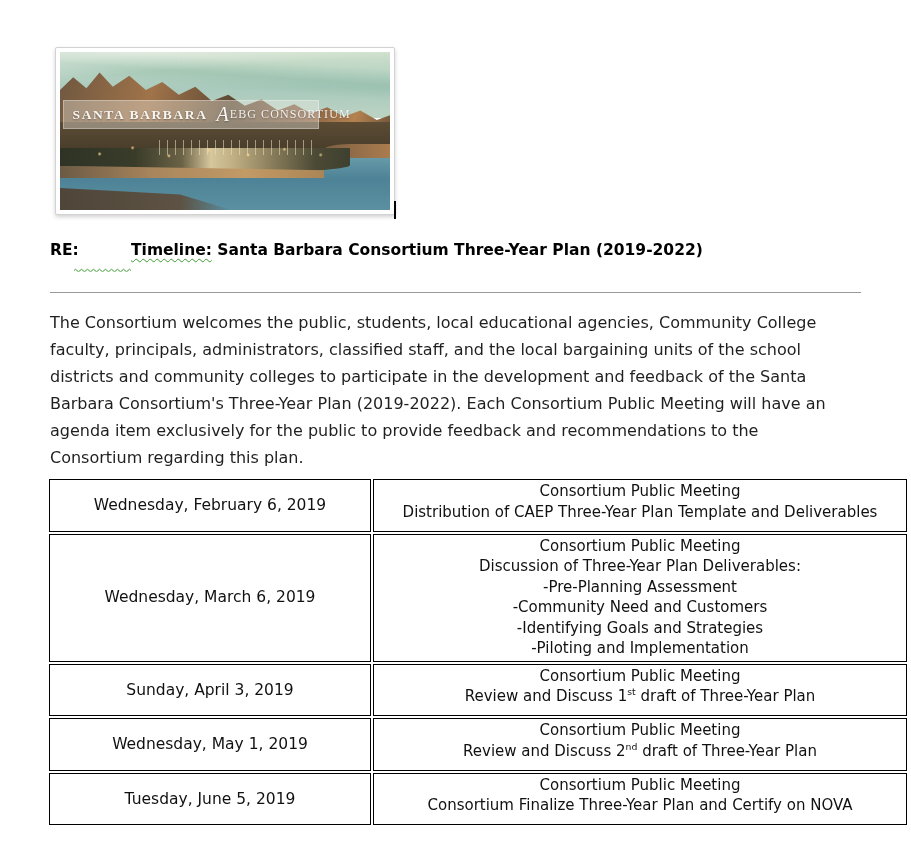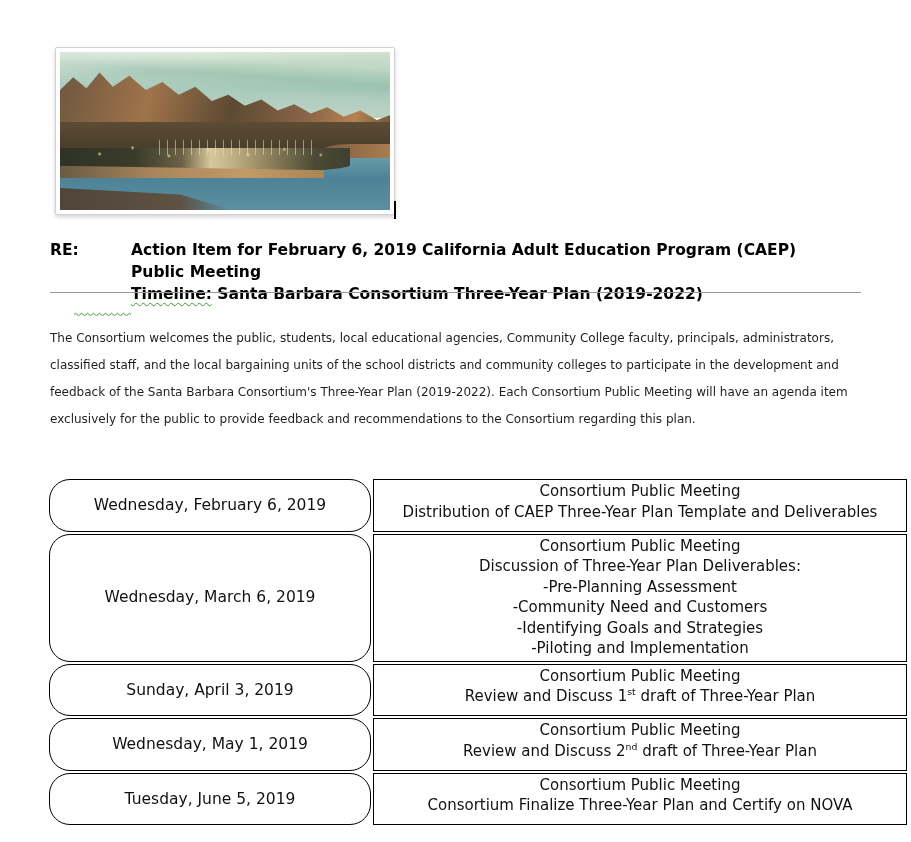--- a/index.html
+++ b/index.html
@@ -168,6 +168,11 @@
       <div class="lights"></div>
       <div class="beach"></div>
       <div class="darkbeach"></div>
+      <div class="banner">
+        <span class="main-title">SANTA BARBARA</span>
+        <span class="logo-a">A</span>
+        <span class="logo-rest">EBG CONSORTIUM</span>
+      </div>
     </div>
   </div>
   <div class="text-cursor"></div>

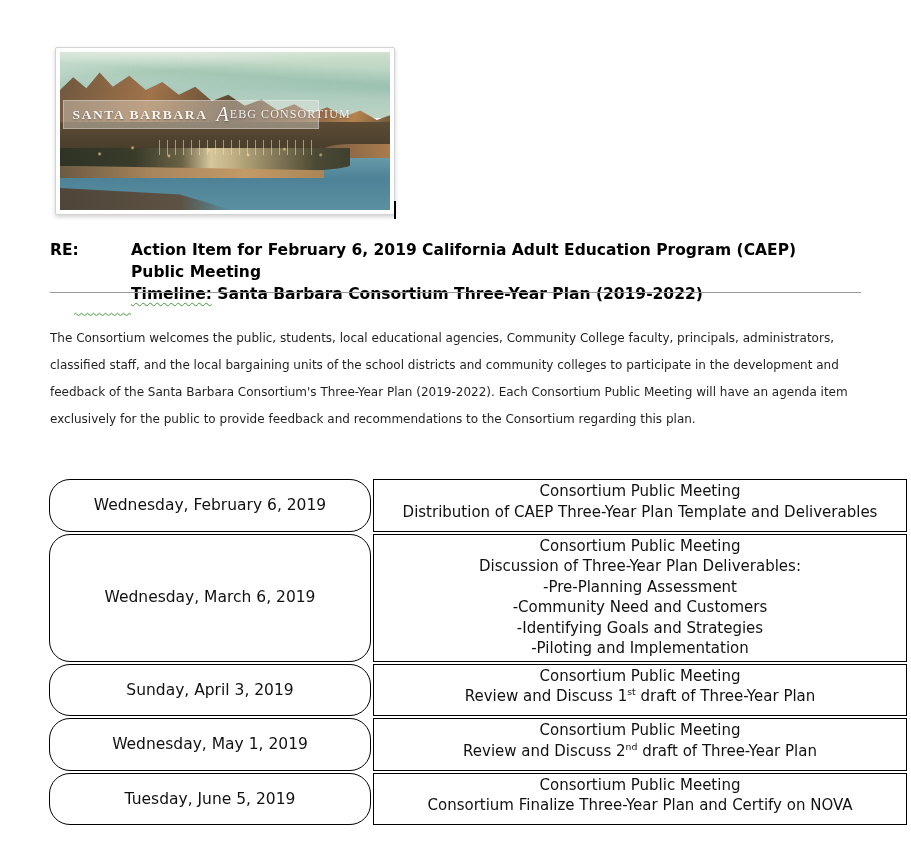--- a/index.html
+++ b/index.html
@@ -180,7 +180,6 @@
   <div class="re-block">
     <div>RE:</div>
     <div>
-      <div>Action Item for February 6, 2019 California Adult Education Program (CAEP) Public Meeting</div>
       <div class="re-line2">
         <span class="gutter-squiggle">
           <svg width="57" height="5" viewBox="0 0 57 5" xmlns="http://www.w3.org/2000/svg">

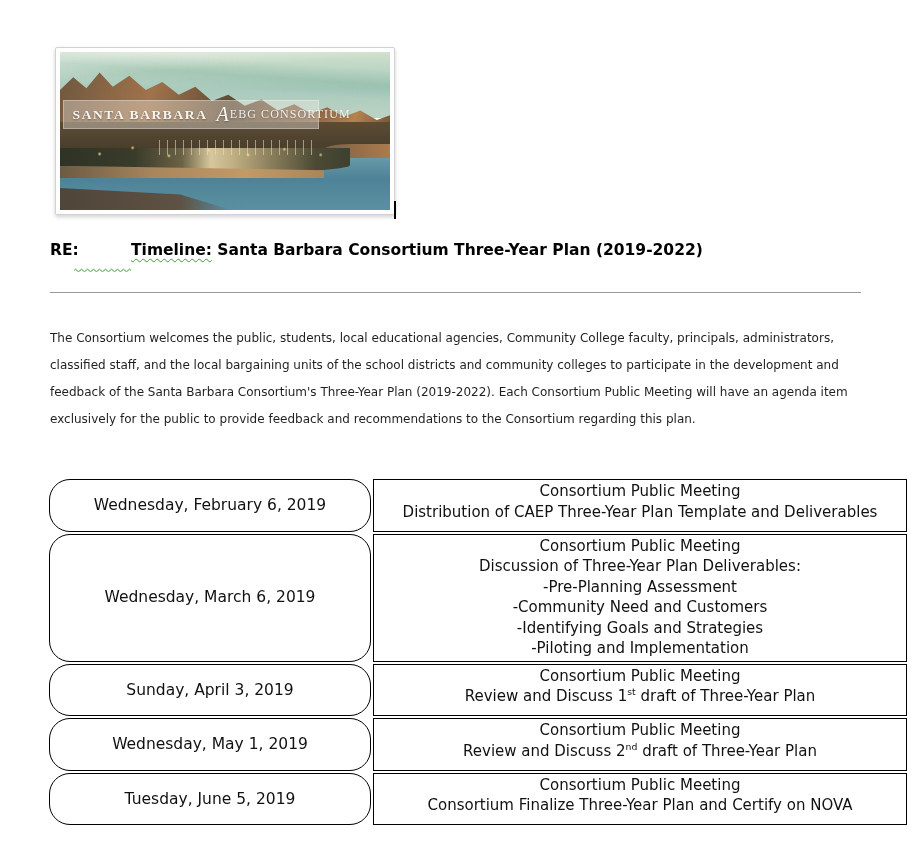--- a/index.html
+++ b/index.html
@@ -129,8 +129,8 @@
 
   
   .intro {
-    position: absolute; left: 50px; top: 325px; width: 800px;
-    font-size: 12px; line-height: 27px; color: #1f1f1f;
+    position: absolute; left: 50px; top: 309px; width: 800px;
+    font-size: 16px; line-height: 27px; color: #1f1f1f;
   }
 
   

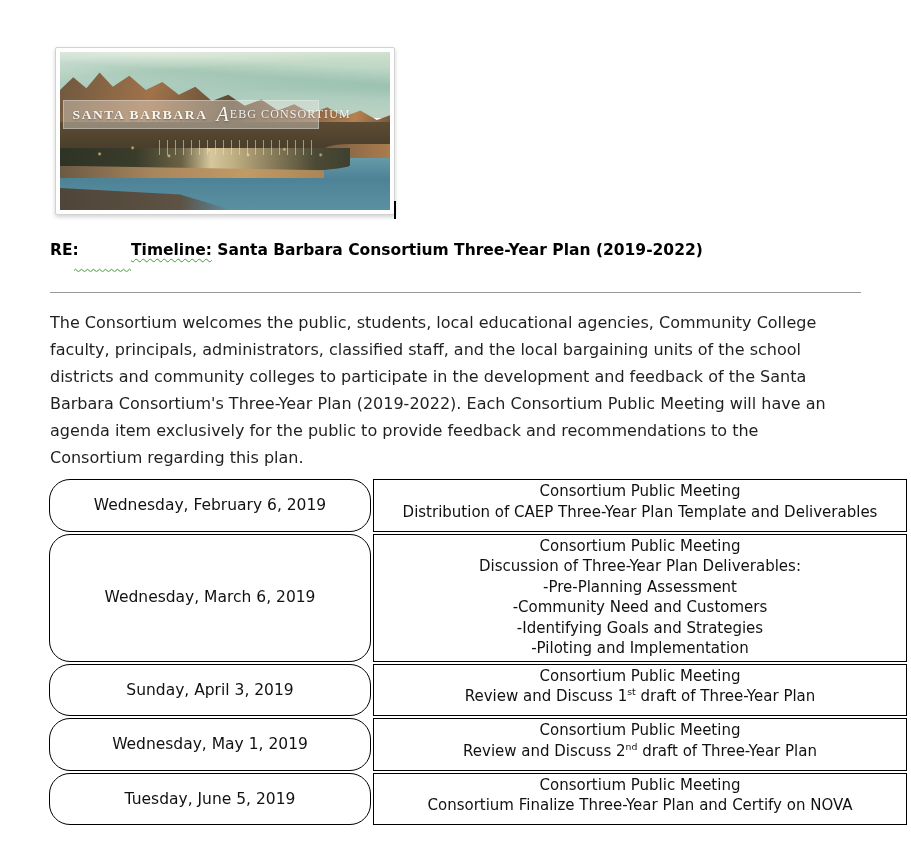--- a/index.html
+++ b/index.html
@@ -143,7 +143,7 @@
   .schedule td { border: 1px solid #000000; background: #ffffff; text-align: center; }
   .schedule td.date-cell {
     width: 290px; text-align: center; vertical-align: middle;
-    font-size: 15.5px; padding: 15px; border-radius: 21px;
+    font-size: 15.5px; padding: 15px;
   }
   .schedule td.desc-cell {
     width: 524px; vertical-align: top; padding: 1px 4px 2px 4px;

